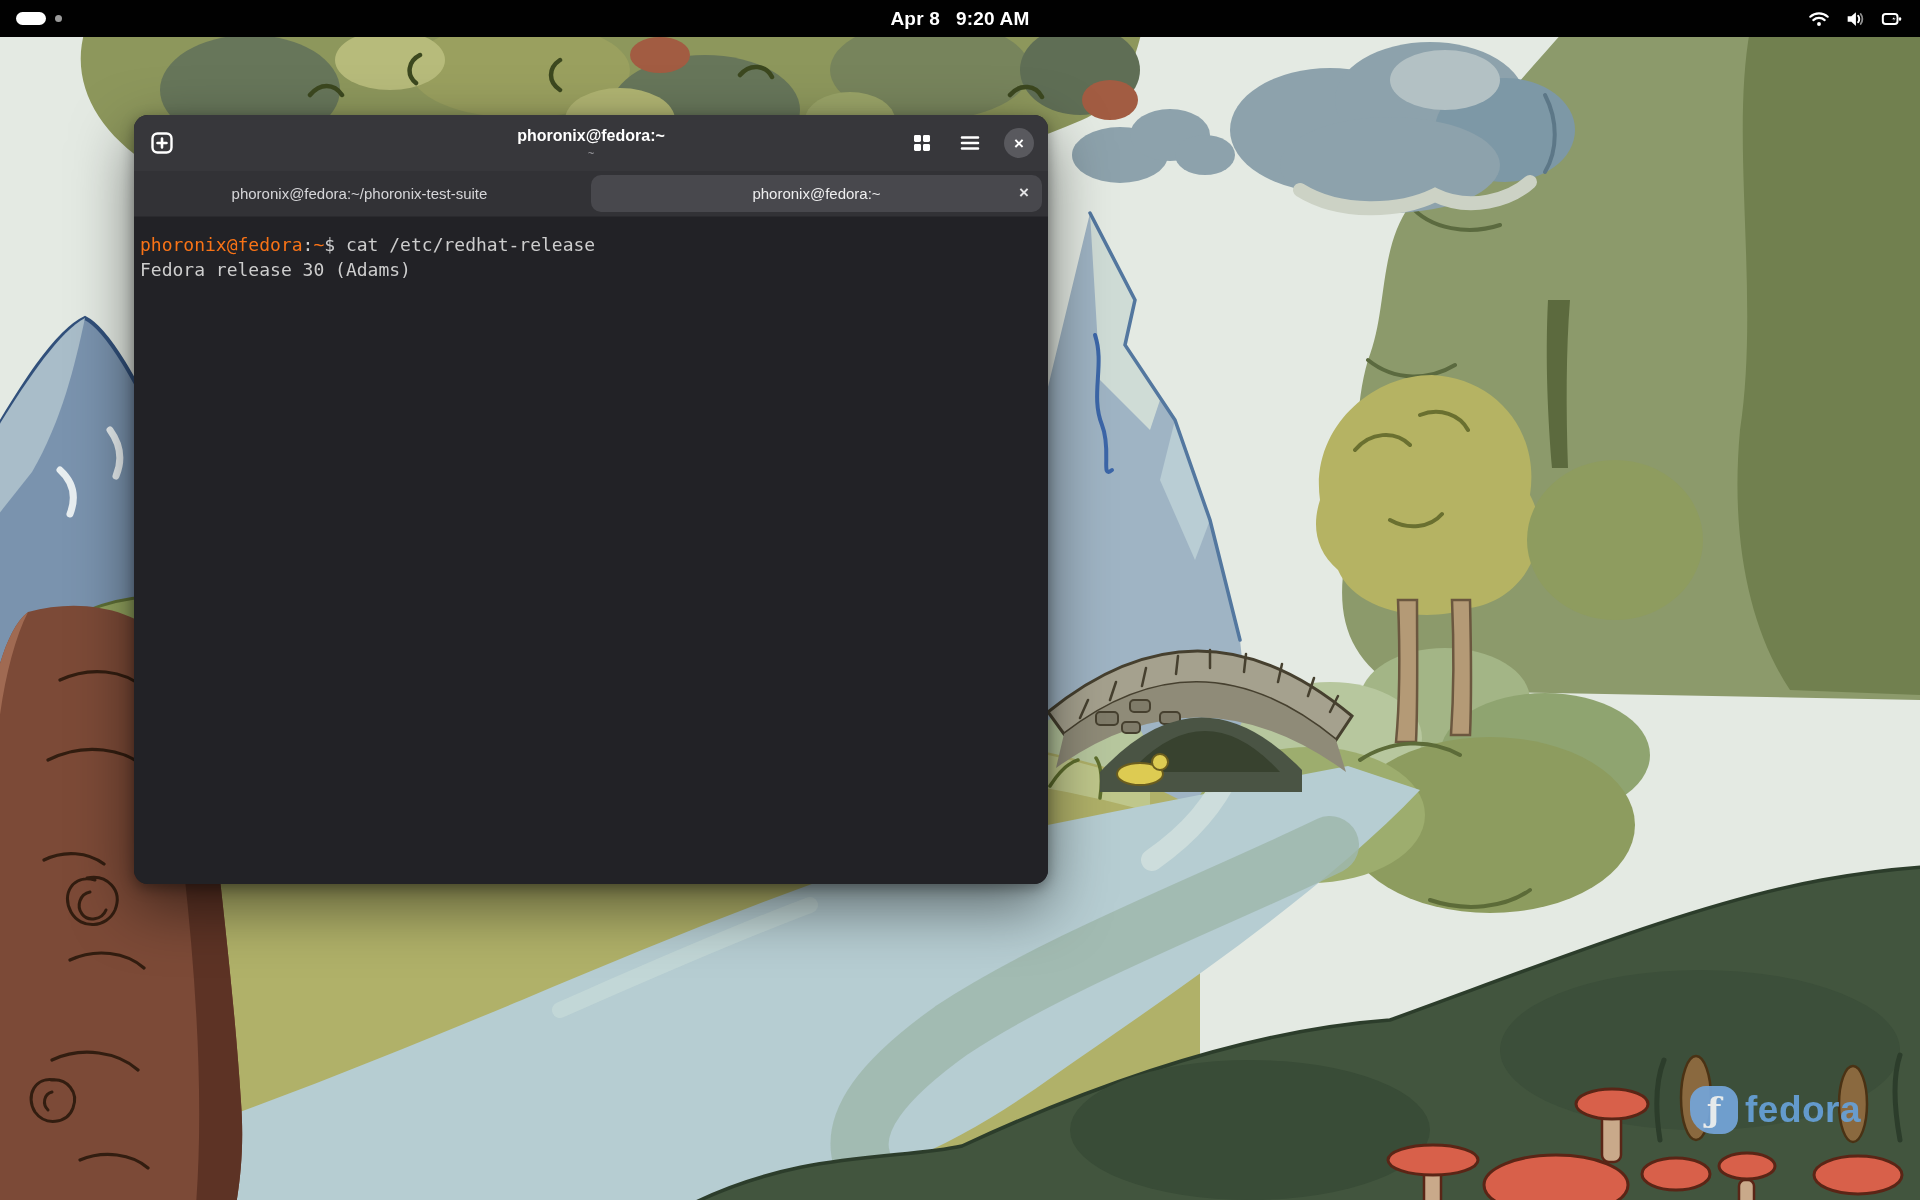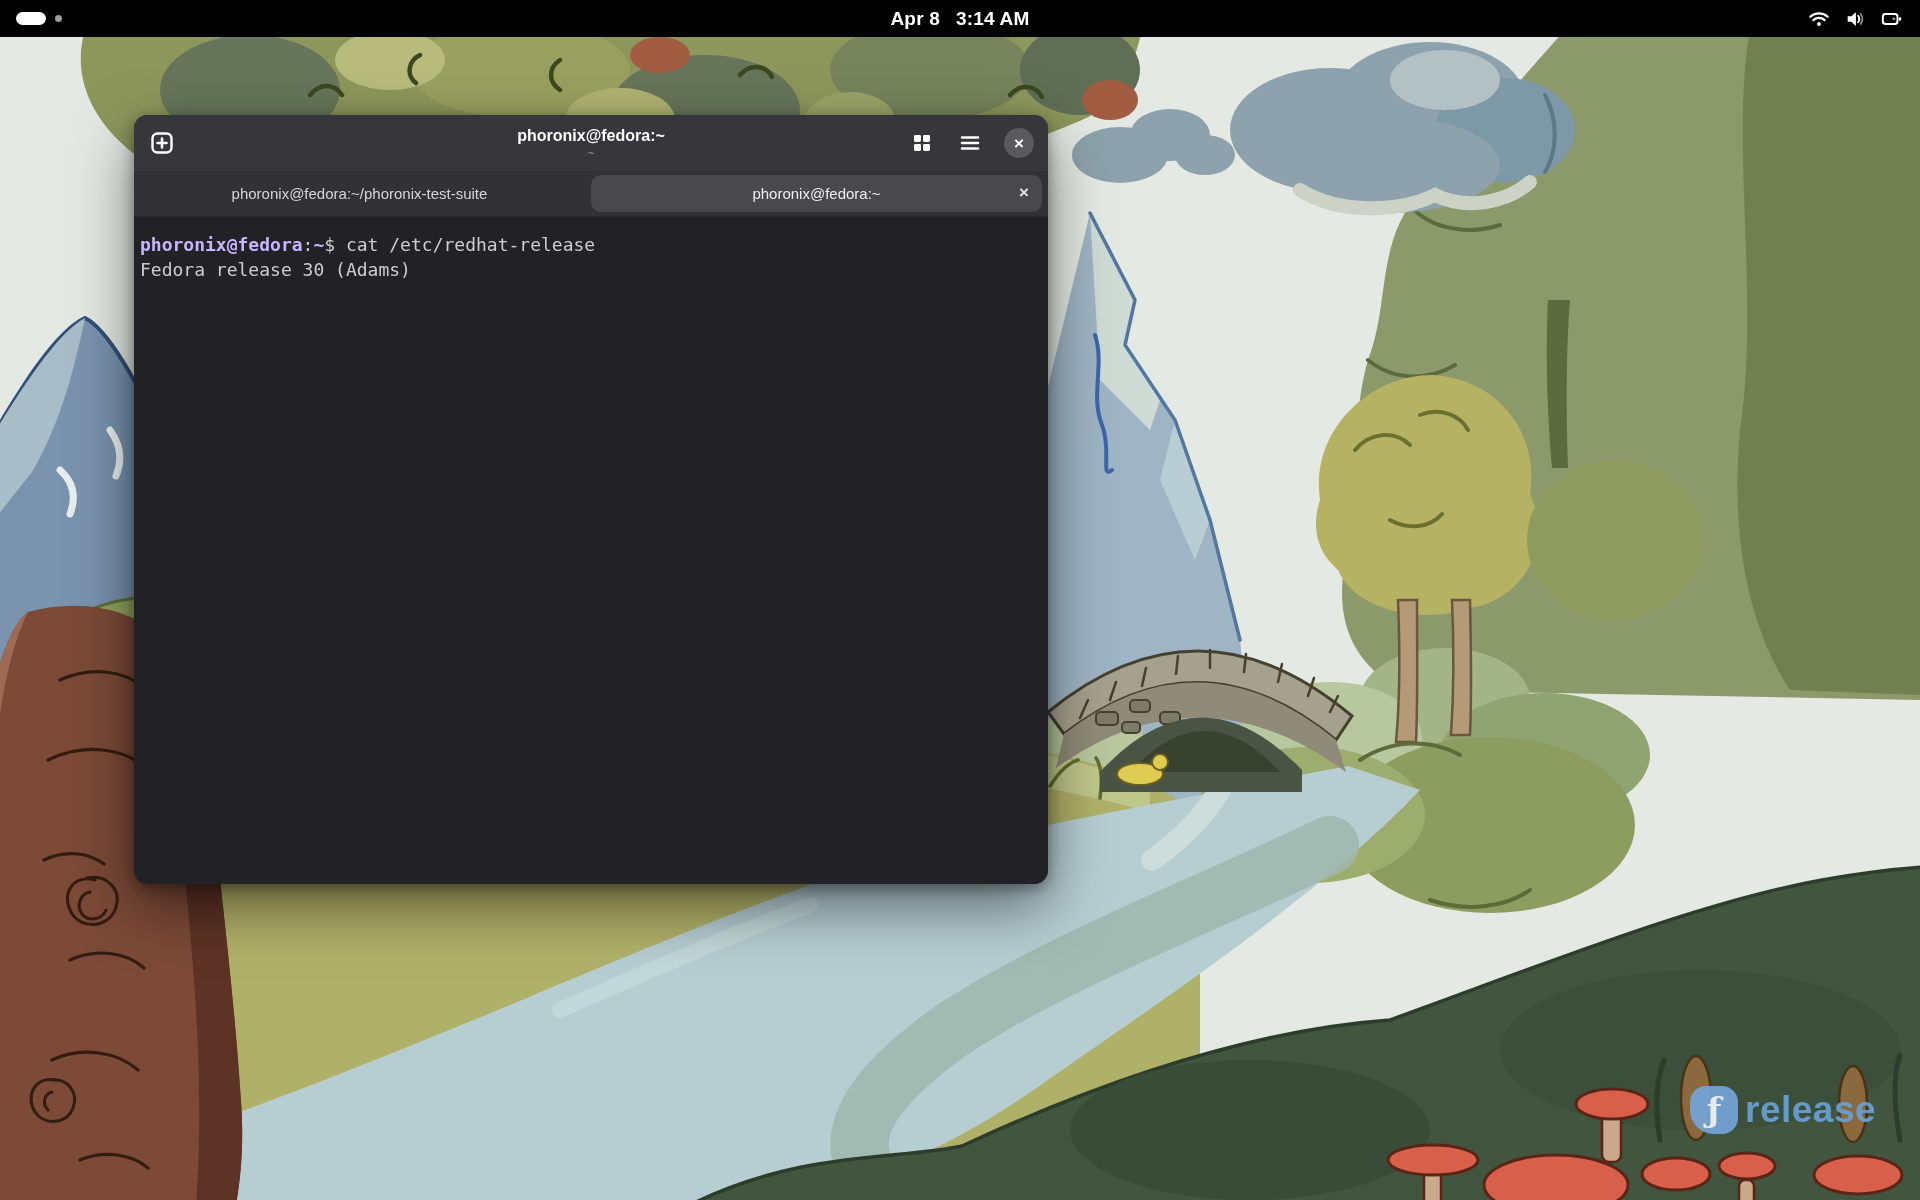--- a/index.html
+++ b/index.html
@@ -226,7 +226,7 @@
   </div>
   <div class="clock">
     <span>Apr 8</span>
-    <span>3:14 AM</span>
+    <span>9:20 AM</span>
   </div>
   <div class="topbar-right">
     <span class="sysicon">

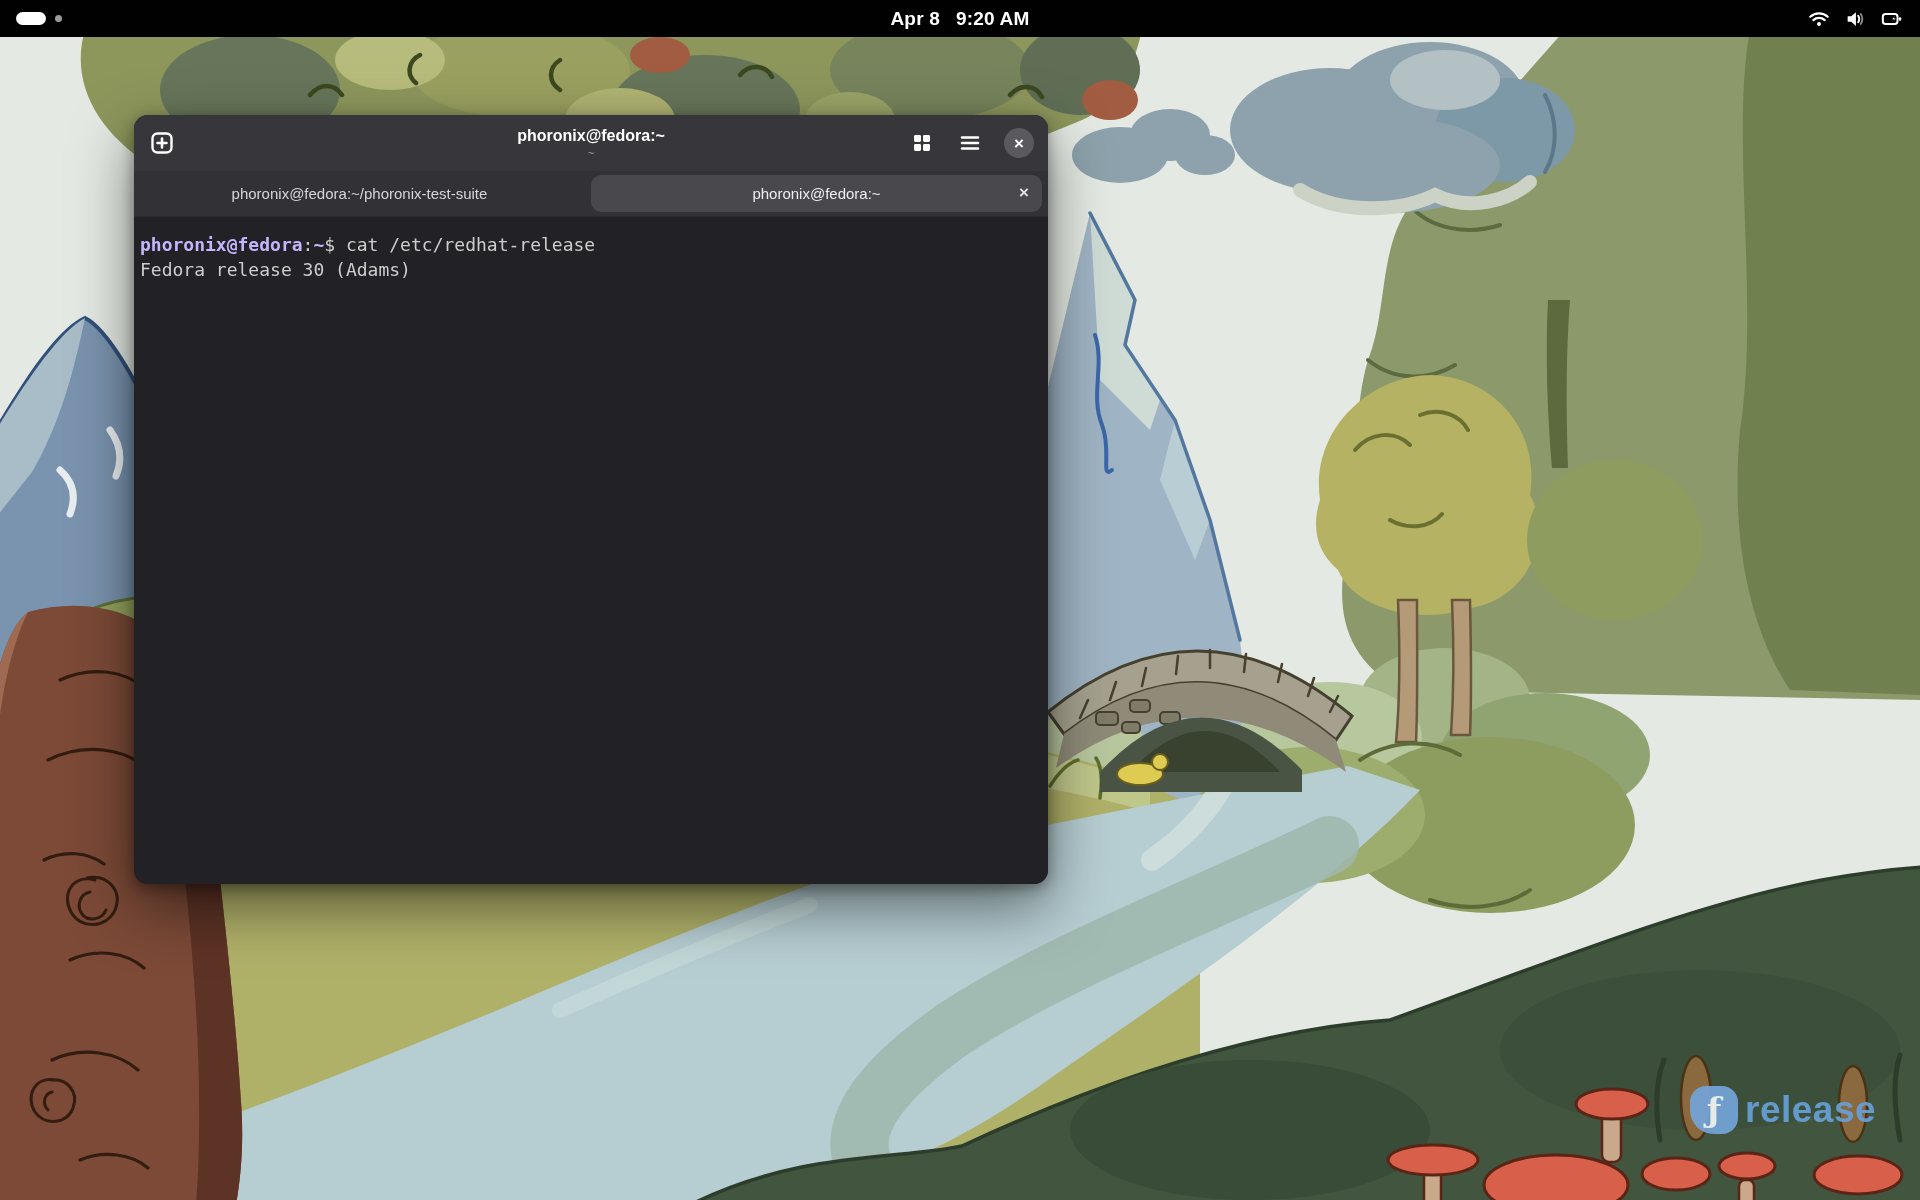--- a/index.html
+++ b/index.html
@@ -54,7 +54,7 @@
   .term { flex:1 1 auto; background:#222226; padding:15px 10px 0 6px;
           font-family:"DejaVu Sans Mono", monospace; font-size:18px; line-height:25px; }
   .term-line { white-space:pre; color:#cdcdcd; }
-  .p-user, .p-path { color:#c4b5fd; font-weight:bold; }
+  .p-user, .p-path { color:#f97316; font-weight:normal; }
   .p-sep, .p-dollar { color:#cdcdcd; }
   .cursor { display:inline-block; width:11px; height:20px; border:2px solid #c9c9c9;
             vertical-align:-4px; margin-left:10px; }

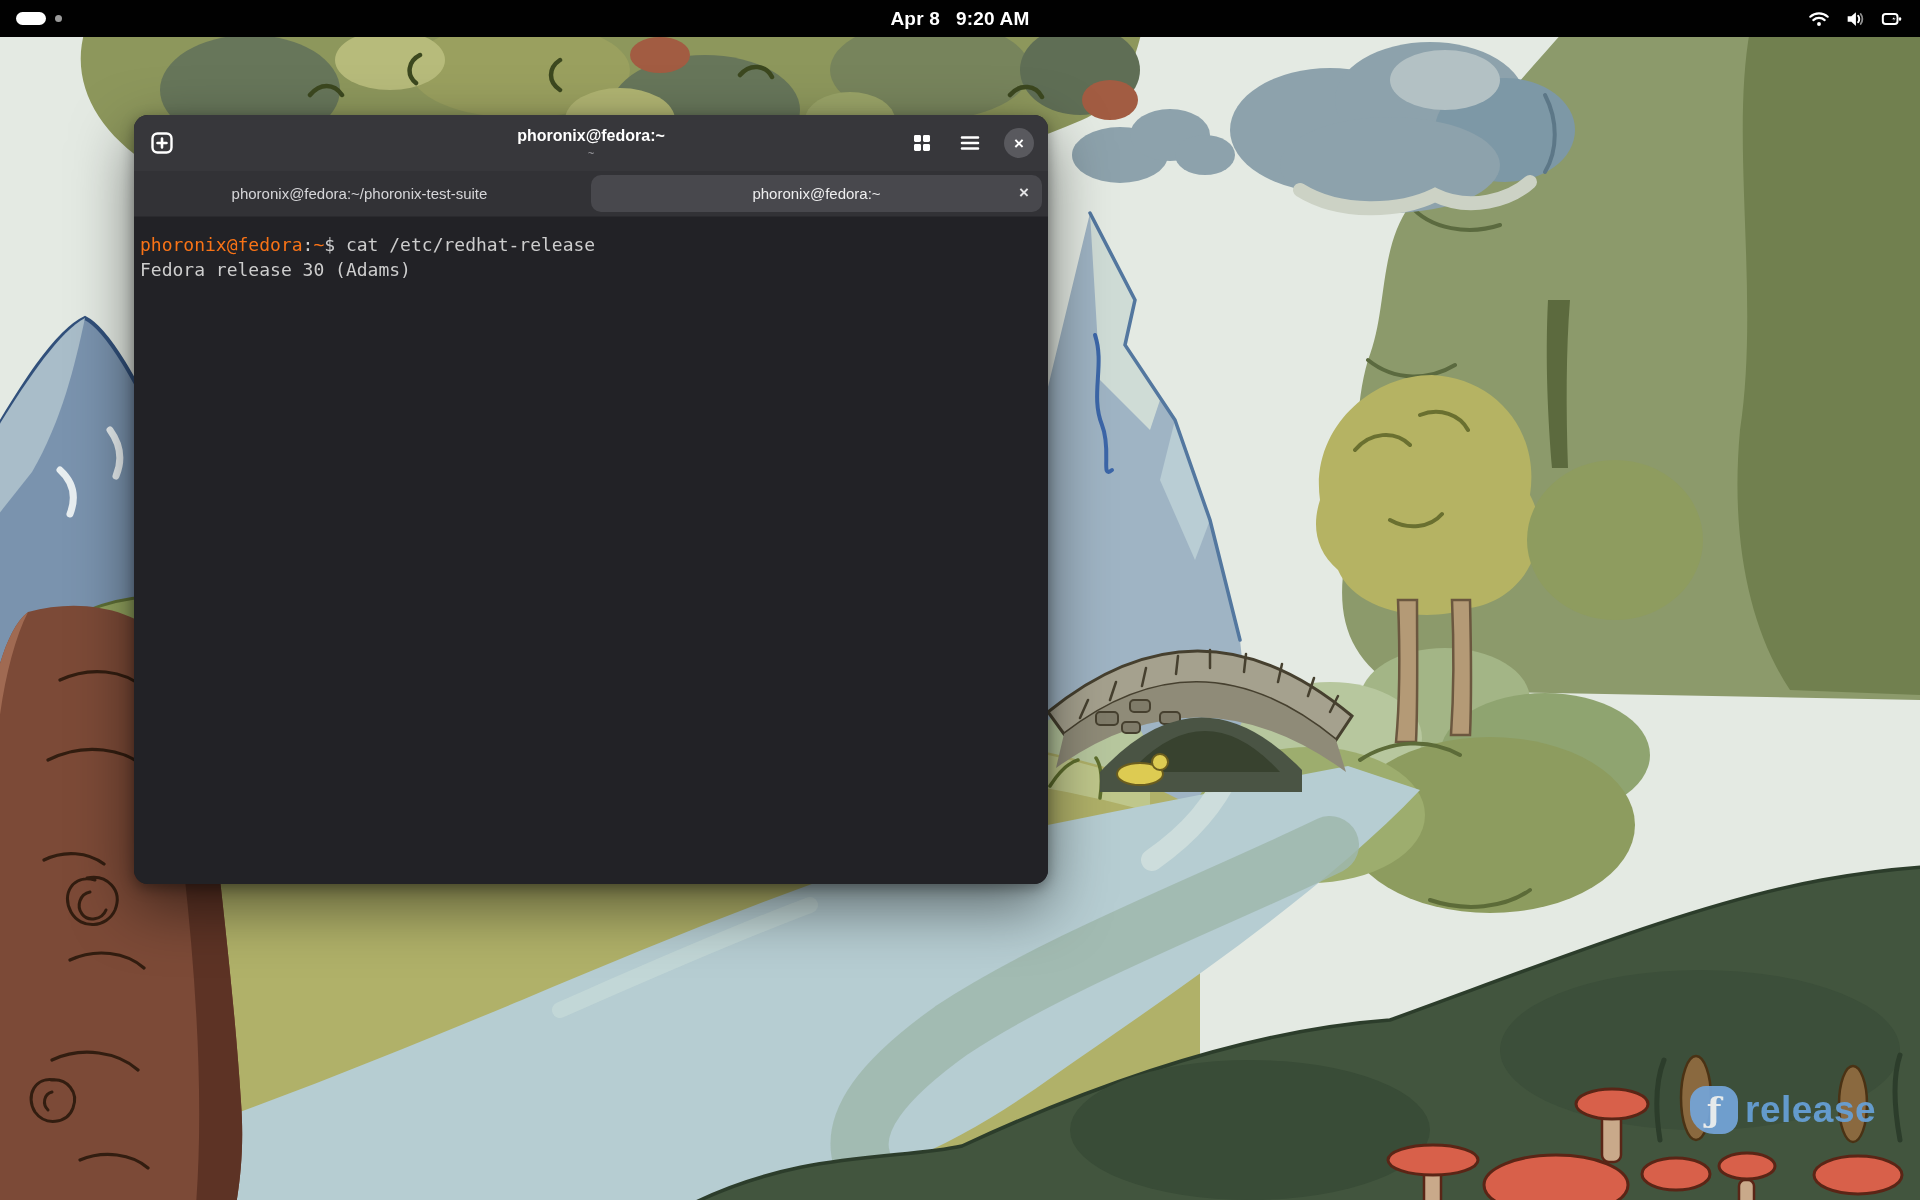--- a/index.html
+++ b/index.html
@@ -216,7 +216,7 @@
 
 <div class="fedora-logo">
   <div class="logo-mark">ƒ</div>
-  <div class="logo-word">release</div>
+  <div class="logo-word">fedora</div>
 </div>
 
 <div class="topbar">

